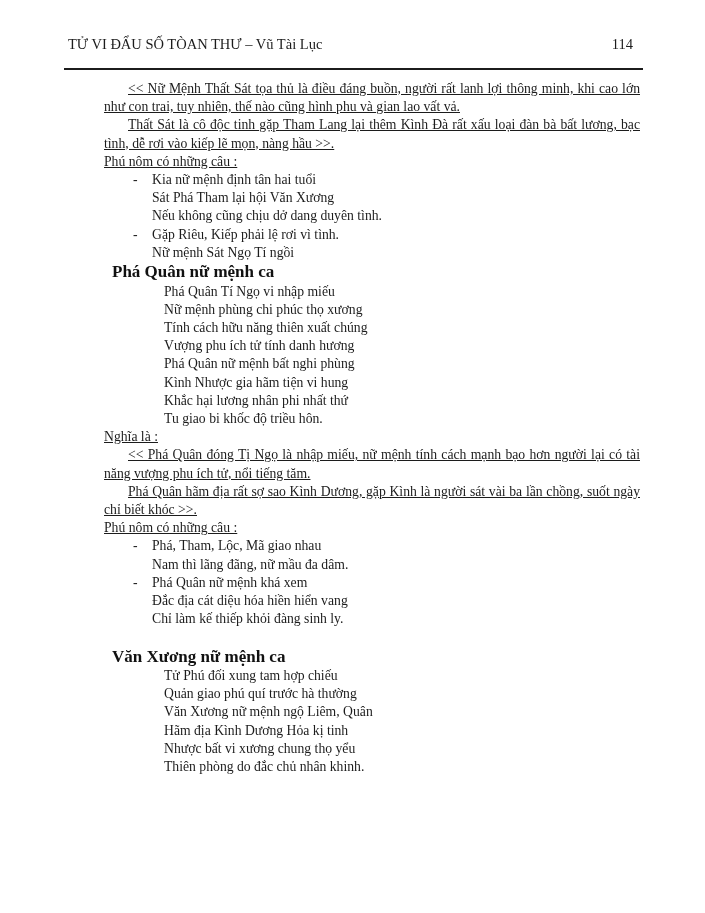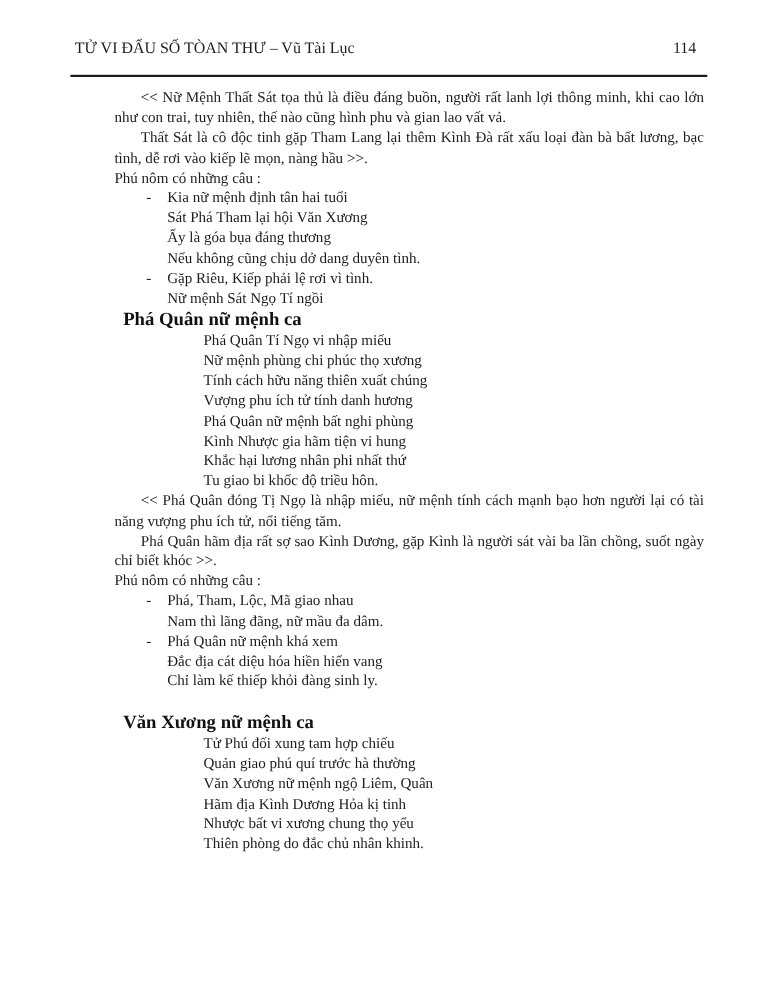--- a/index.html
+++ b/index.html
@@ -34,7 +34,7 @@
     font-size:13.7px;
     line-height:18.2px;
   }
-  .para { margin:0; }
+  .para { margin:0;text-decoration:underline; }
   .indent { text-indent:24px; }
   .justify { text-align:justify; }
   .verse-list { margin-left:29px; }

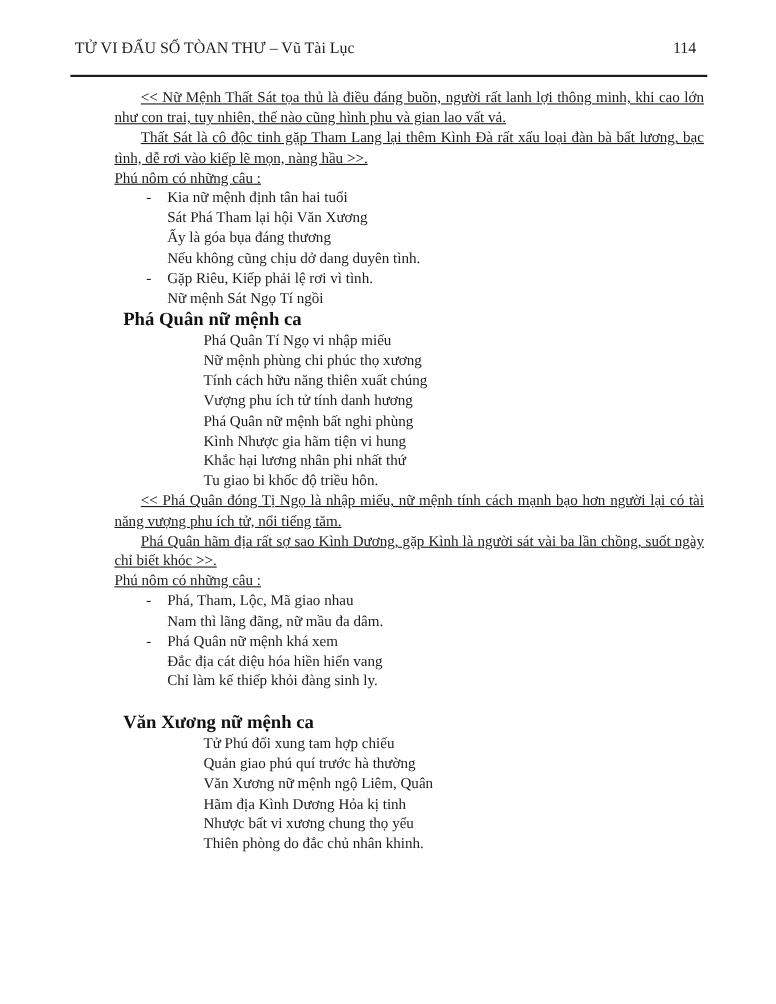--- a/index.html
+++ b/index.html
@@ -75,7 +75,6 @@
         <div class="verse-lines">
           <div>Kia nữ mệnh định tân hai tuổi</div>
           <div>Sát Phá Tham lại hội Văn Xương</div>
-          <div>Ấy là góa bụa đáng thương</div>
           <div>Nếu không cũng chịu dở dang duyên tình.</div>
         </div>
       </div>

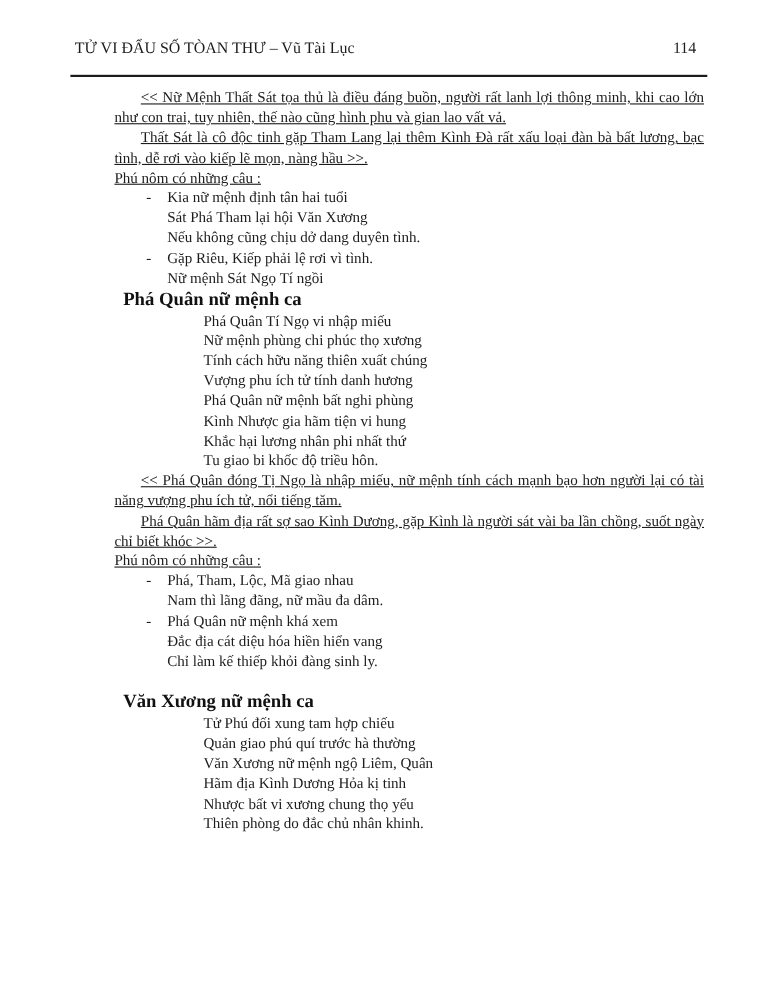--- a/index.html
+++ b/index.html
@@ -48,7 +48,7 @@
     margin:0 0 0 8px;
     color:#111111;
   }
-  .poem { margin-left:81px; }
+  .poem { margin-left:60px; }
   .spacer { height:18.2px; }
 </style>
 </head>

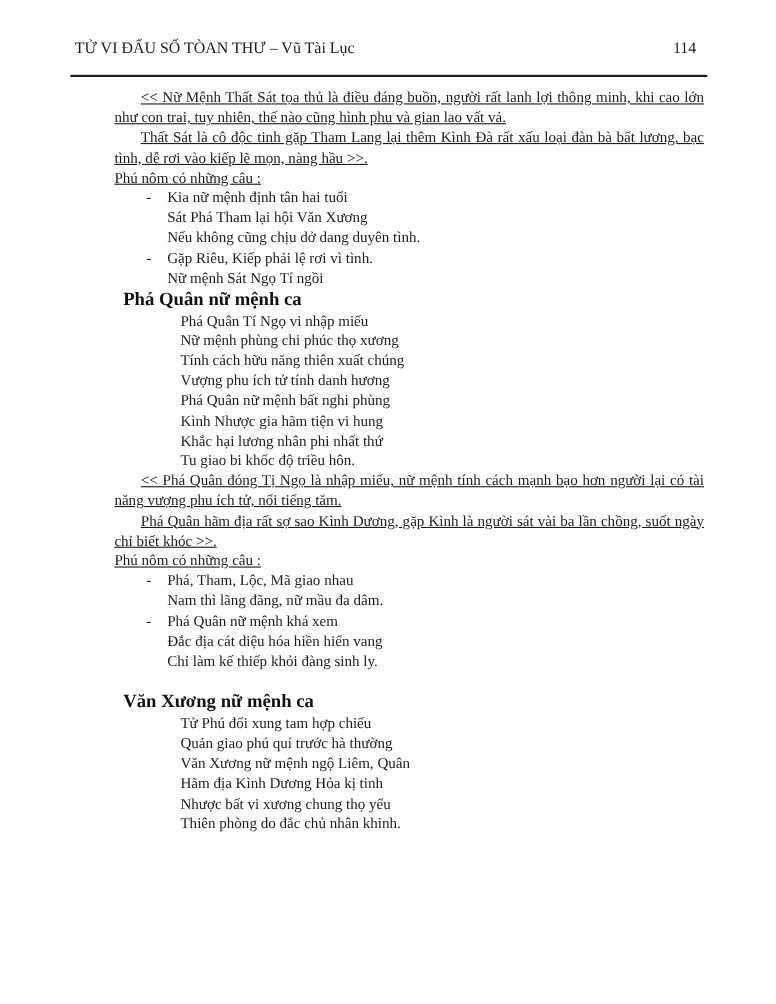--- a/index.html
+++ b/index.html
@@ -100,6 +100,7 @@
       <div>Tu giao bi khốc độ triều hôn.</div>
     </div>
 
+    <p class="para">Nghĩa là :</p>
     <p class="para indent justify">&lt;&lt; Phá Quân đóng Tị Ngọ là nhập miếu, nữ mệnh tính cách mạnh bạo hơn người lại có tài năng vượng phu ích tử, nổi tiếng tăm.</p>
     <p class="para indent justify">Phá Quân hãm địa rất sợ sao Kình Dương, gặp Kình là người sát vài ba lần chồng, suốt ngày chỉ biết khóc &gt;&gt;.</p>
     <p class="para">Phú nôm có những câu :</p>

